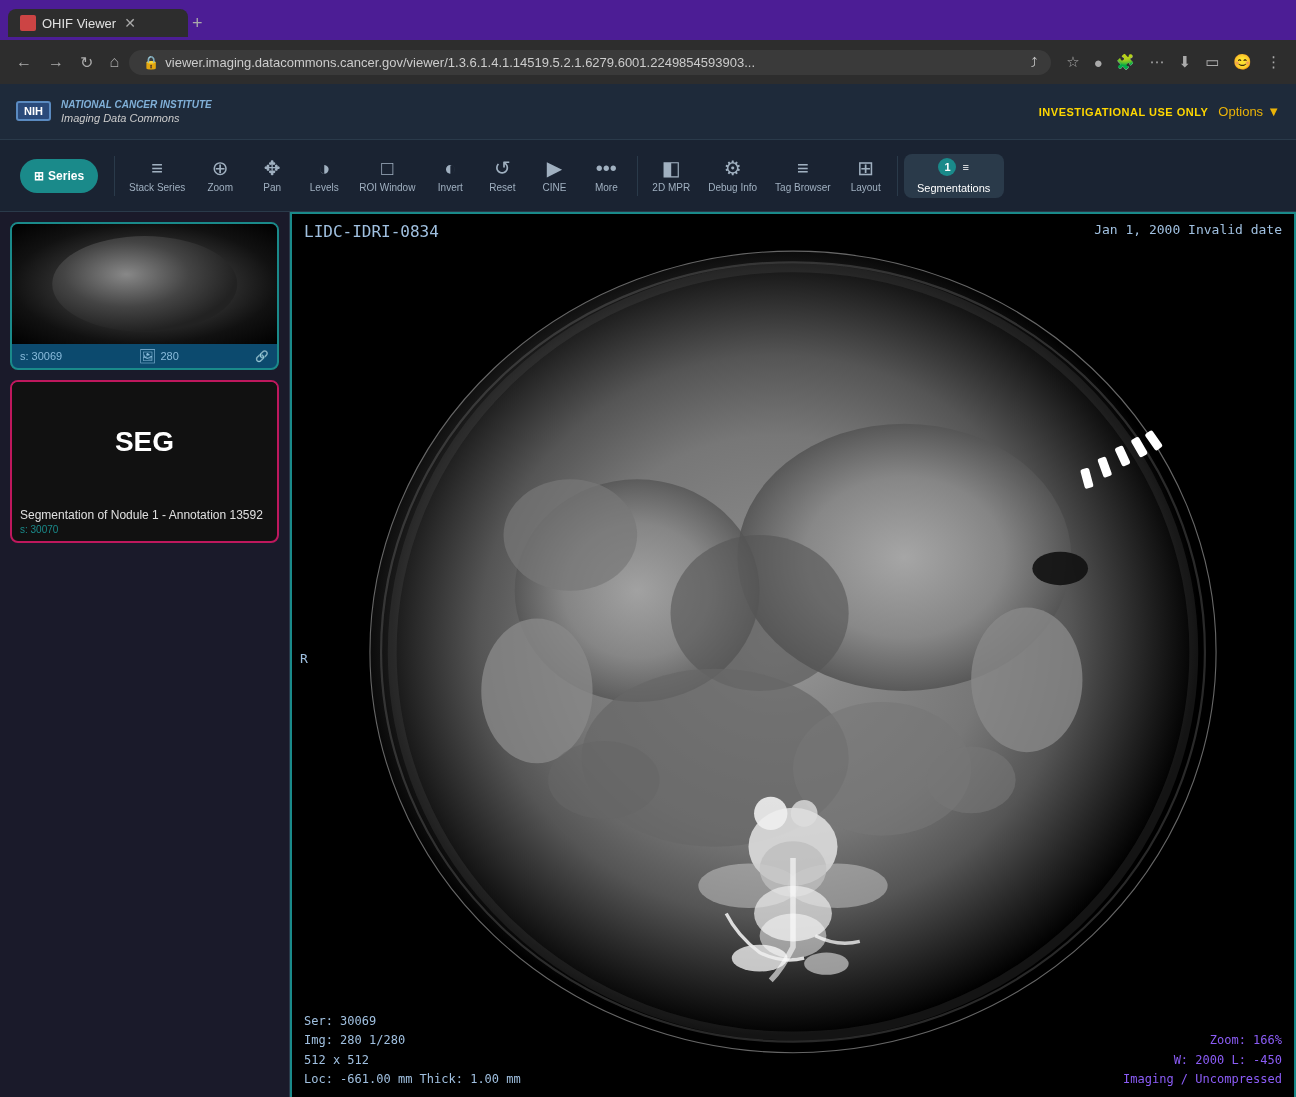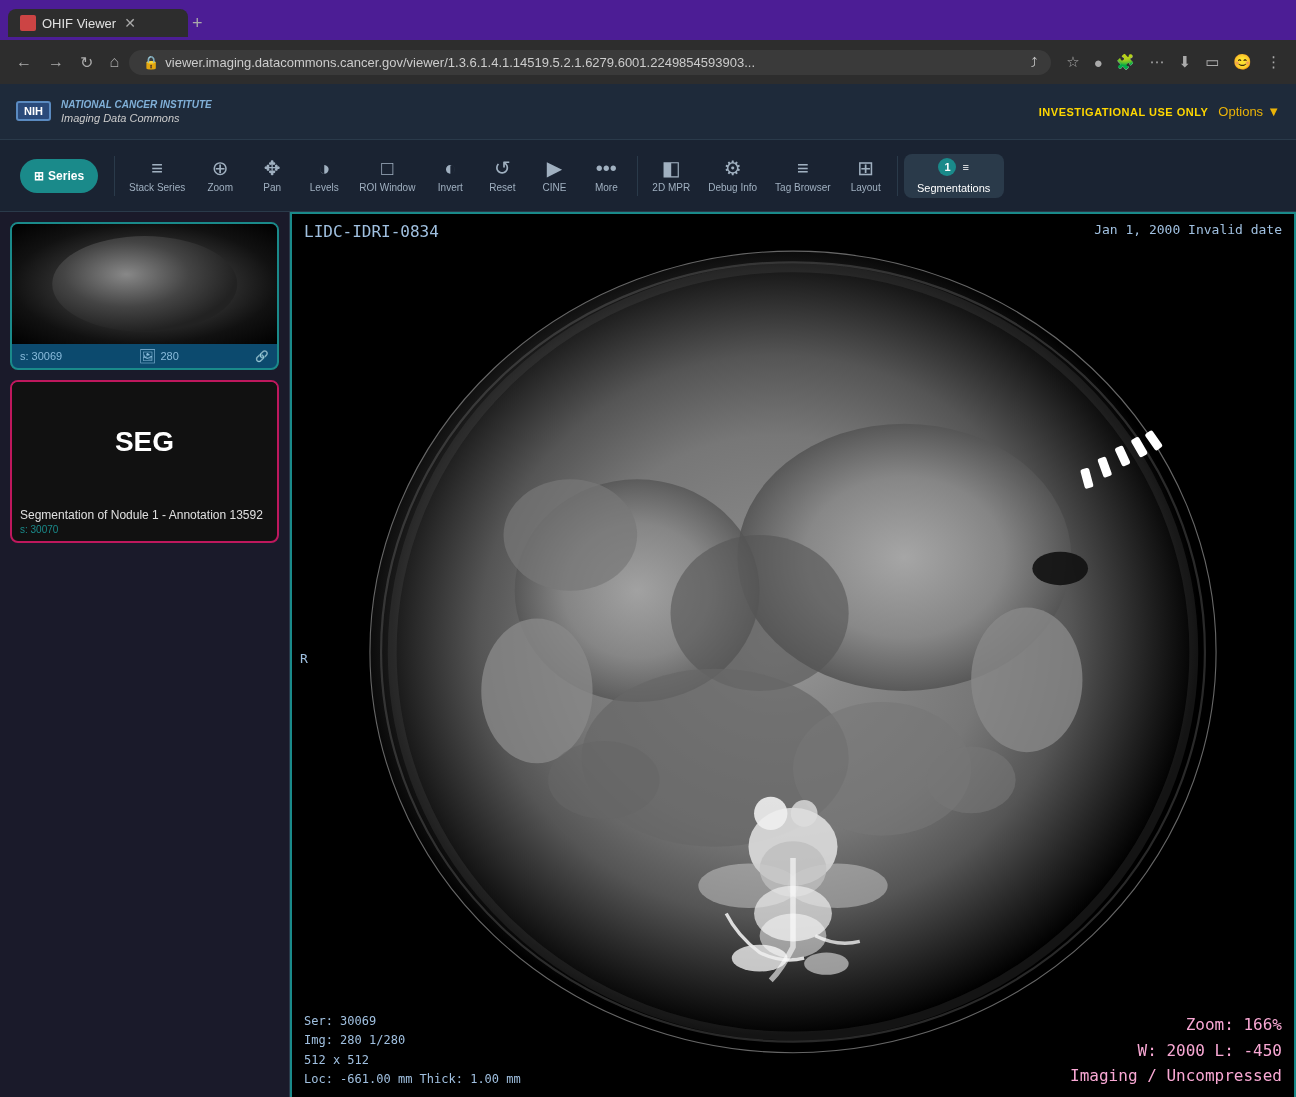--- a/index.html
+++ b/index.html
@@ -362,8 +362,8 @@
       position: absolute;
       bottom: 12px;
       right: 12px;
-      color: #f9a8d4;
-      font-size: 16px;
+      color: #8b5cf6;
+      font-size: 12px;
       font-family: monospace;
       text-align: right;
       line-height: 1.6;

